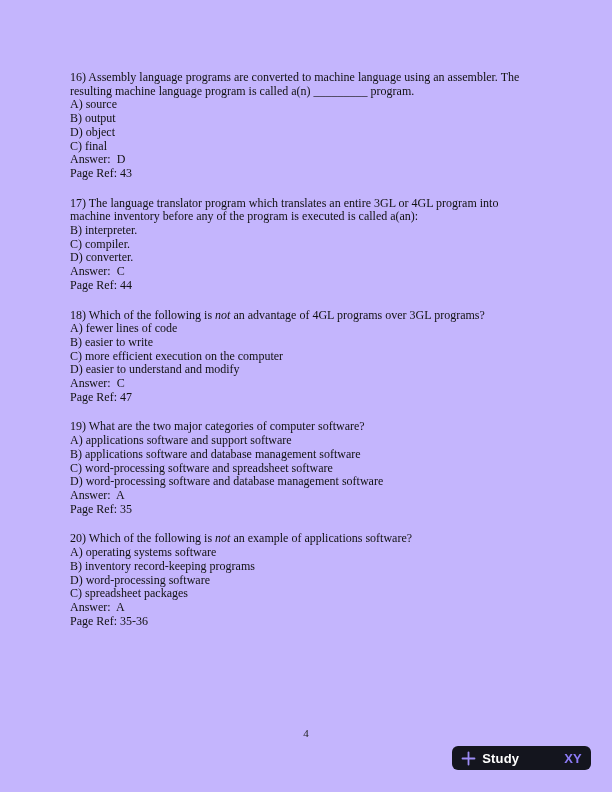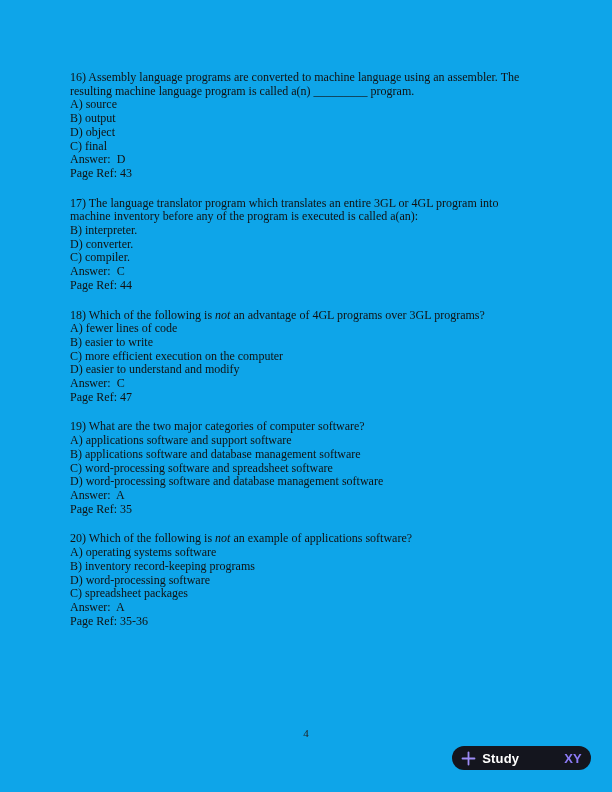--- a/index.html
+++ b/index.html
@@ -7,7 +7,7 @@
     position: relative;
     width: 612px;
     height: 792px;
-    background: #0ea5e9;
+    background: #c4b5fd;
     overflow: hidden;
     font-family: "Liberation Serif", serif;
     color: #111111;

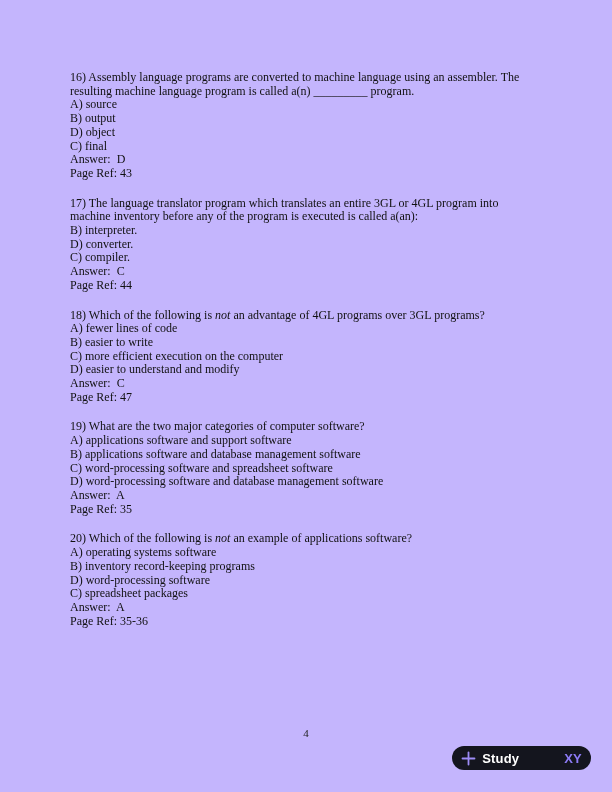--- a/index.html
+++ b/index.html
@@ -77,8 +77,8 @@
       <div class="line">17) The language translator program which translates an entire 3GL or 4GL program into</div>
       <div class="line">machine inventory before any of the program is executed is called a(an):</div>
       <div class="line">B) interpreter.</div>
+      <div class="line">C) compiler.</div>
       <div class="line">D) converter.</div>
-      <div class="line">C) compiler.</div>
       <div class="line">Answer:  C</div>
       <div class="line">Page Ref: 44</div>
     </div>

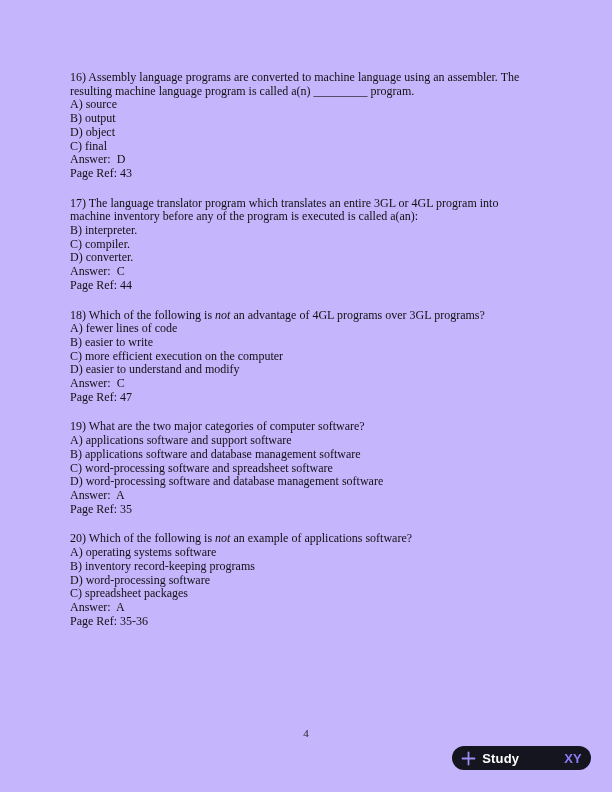--- a/index.html
+++ b/index.html
@@ -39,7 +39,7 @@
     height: 24px;
     padding: 0 9px;
     background: #14151e;
-    border-radius: 12px;
+    border-radius: 6px;
     display: flex;
     align-items: center;
     gap: 6px;

